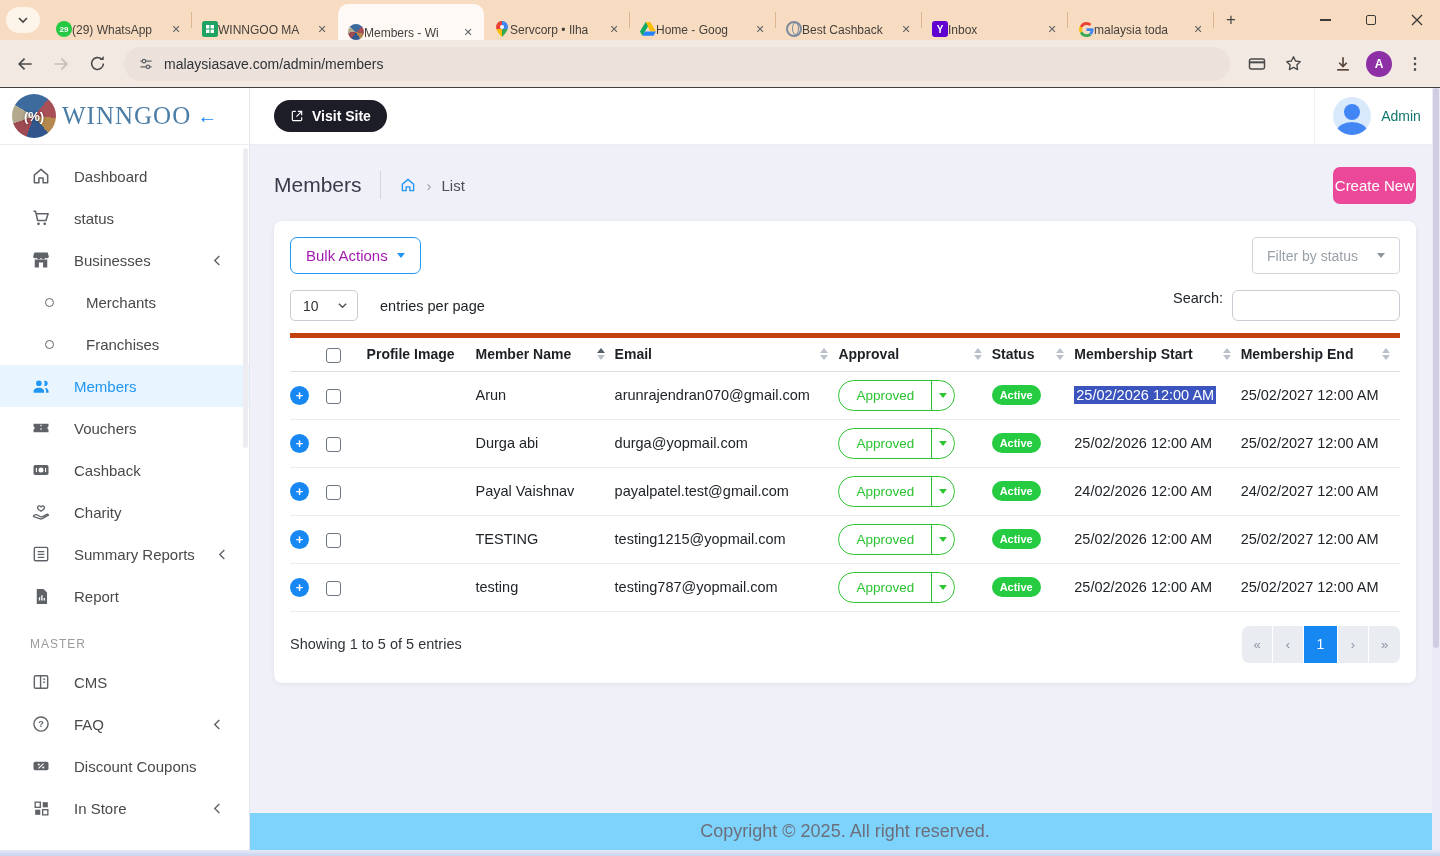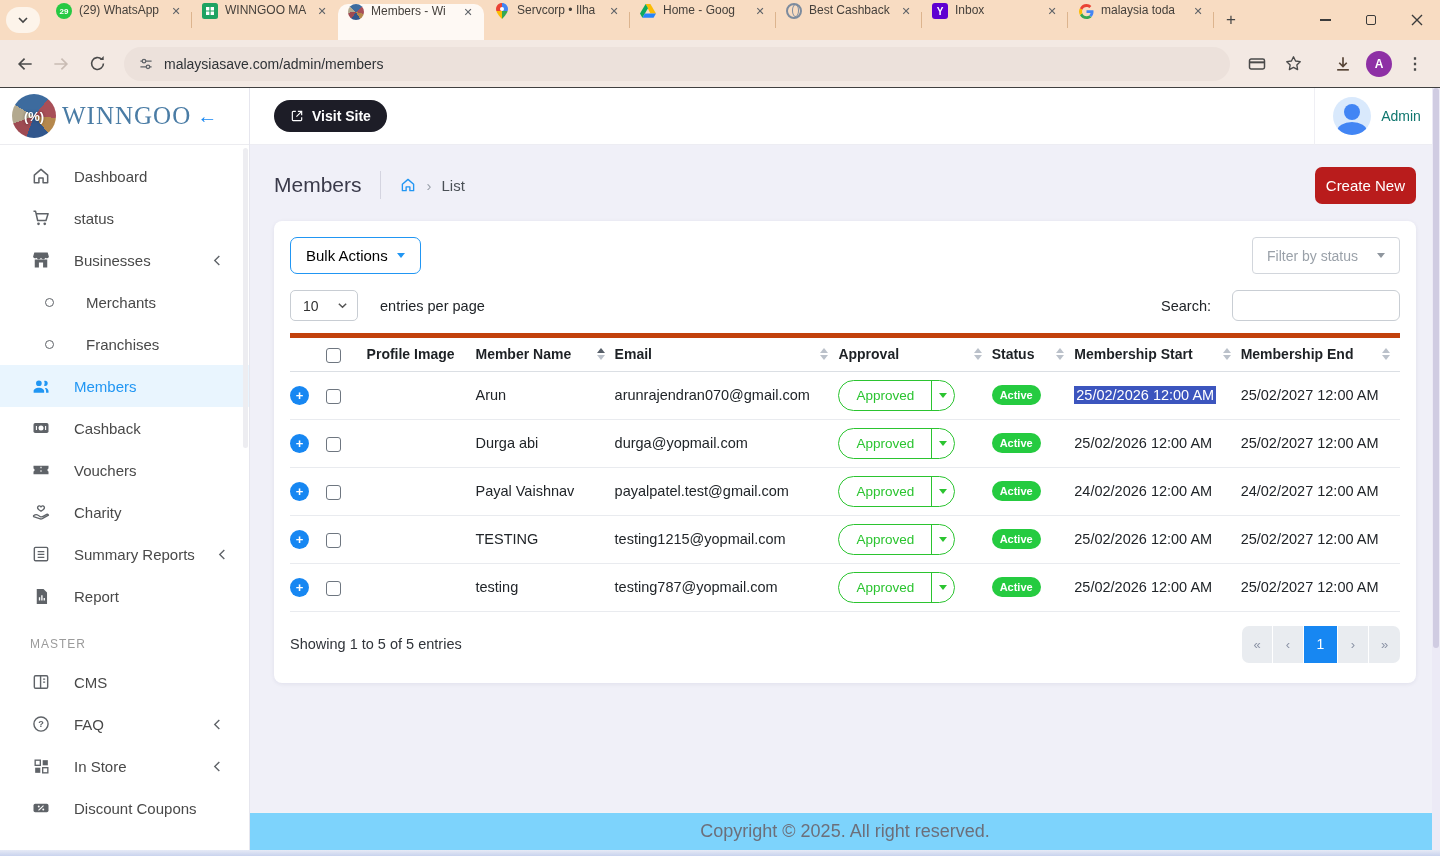--- a/index.html
+++ b/index.html
@@ -9,7 +9,7 @@
   
   .tabstrip{height:40px;background:#F8DCC2;display:flex;align-items:center;padding-left:6px}
   .tabsearch{width:34px;height:26px;border-radius:13px;background:#FDF4EA;display:flex;align-items:center;justify-content:center;margin-right:6px}
-  .tab{width:146px;height:34px;display:flex;align-items:flex-start;gap:7px;padding:0 8px 0 10px;color:#45403b;font-size:12px;position:relative}
+  .tab{width:146px;height:34px;display:flex;align-items:flex-end;padding:0 8px 0 10px;color:#45403b;font-size:12px;position:relative}
   .tab .ttl{flex:1;overflow:hidden;white-space:nowrap}
   .tab .x{font-size:11px;color:#5f6368;width:16px;height:16px;line-height:16px;text-align:center;border-radius:8px;flex:0 0 auto}
   .tab.active{background:#FEF9F4;border-radius:10px 10px 0 0;height:36px;margin-top:4px}

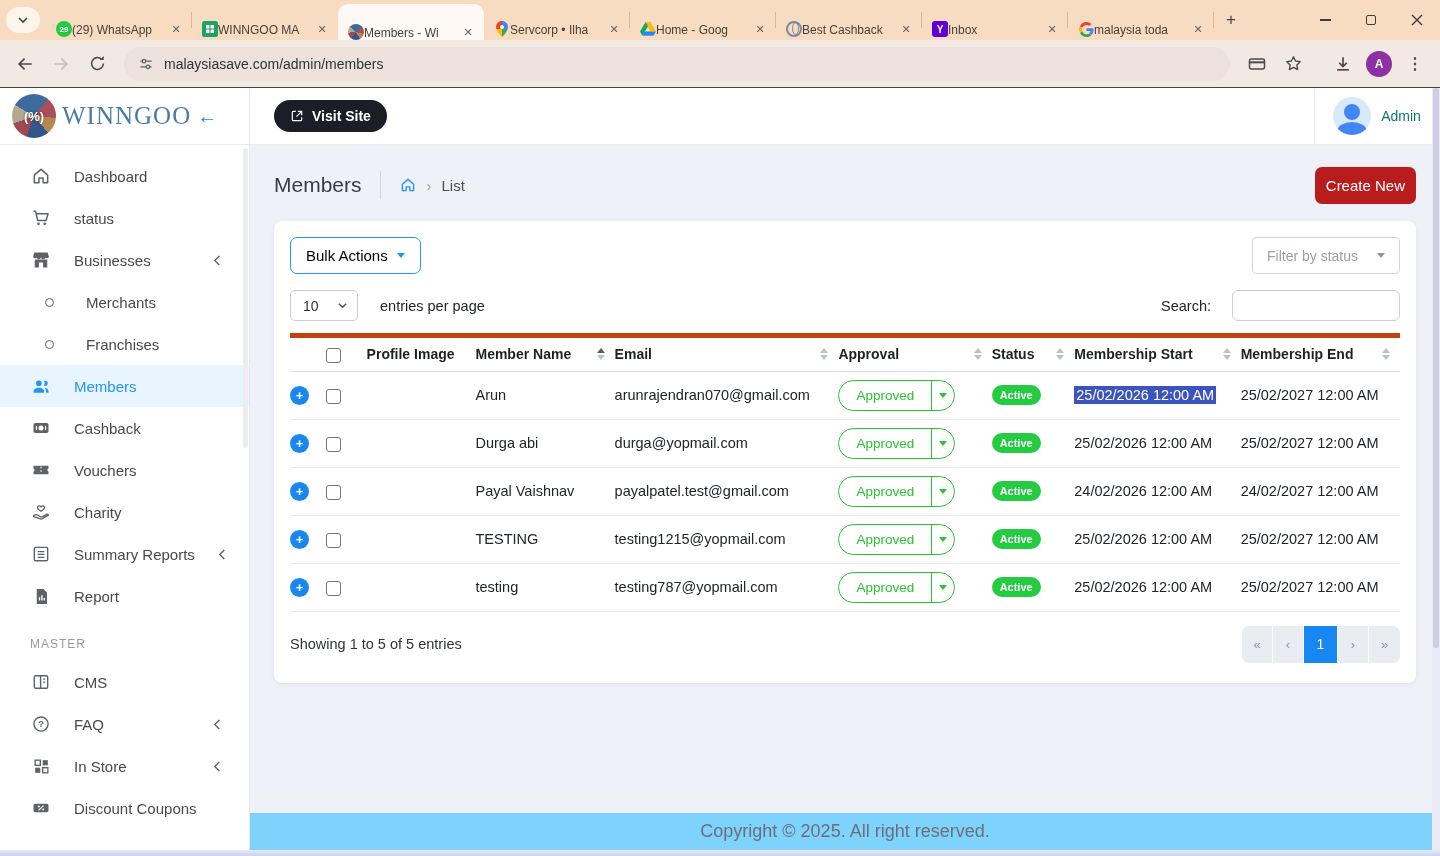--- a/index.html
+++ b/index.html
@@ -66,7 +66,7 @@
   .ph-div{width:1px;height:28px;background:#D4D4E0;margin:0 18px}
   .crumb{display:flex;align-items:center;gap:10px;color:#4a5056;font-size:15px}
   .crumb .gt{color:#9aa0aa;font-size:15px}
-  .create-new{margin-left:auto;background:#b91c1c;color:#fff;border:none;border-radius:7px;height:37px;padding:0 11px;font-size:15px;font-weight:500}
+  .create-new{margin-left:auto;background:#ec4899;color:#fff;border:none;border-radius:7px;height:37px;padding:0 2px;font-size:15px;font-weight:500}
 
   .card{background:#fff;border-radius:8px;box-shadow:0 1px 4px rgba(40,40,90,.08);padding:16px 16px 20px 16px}
   .row1{display:flex;margin-bottom:16px}

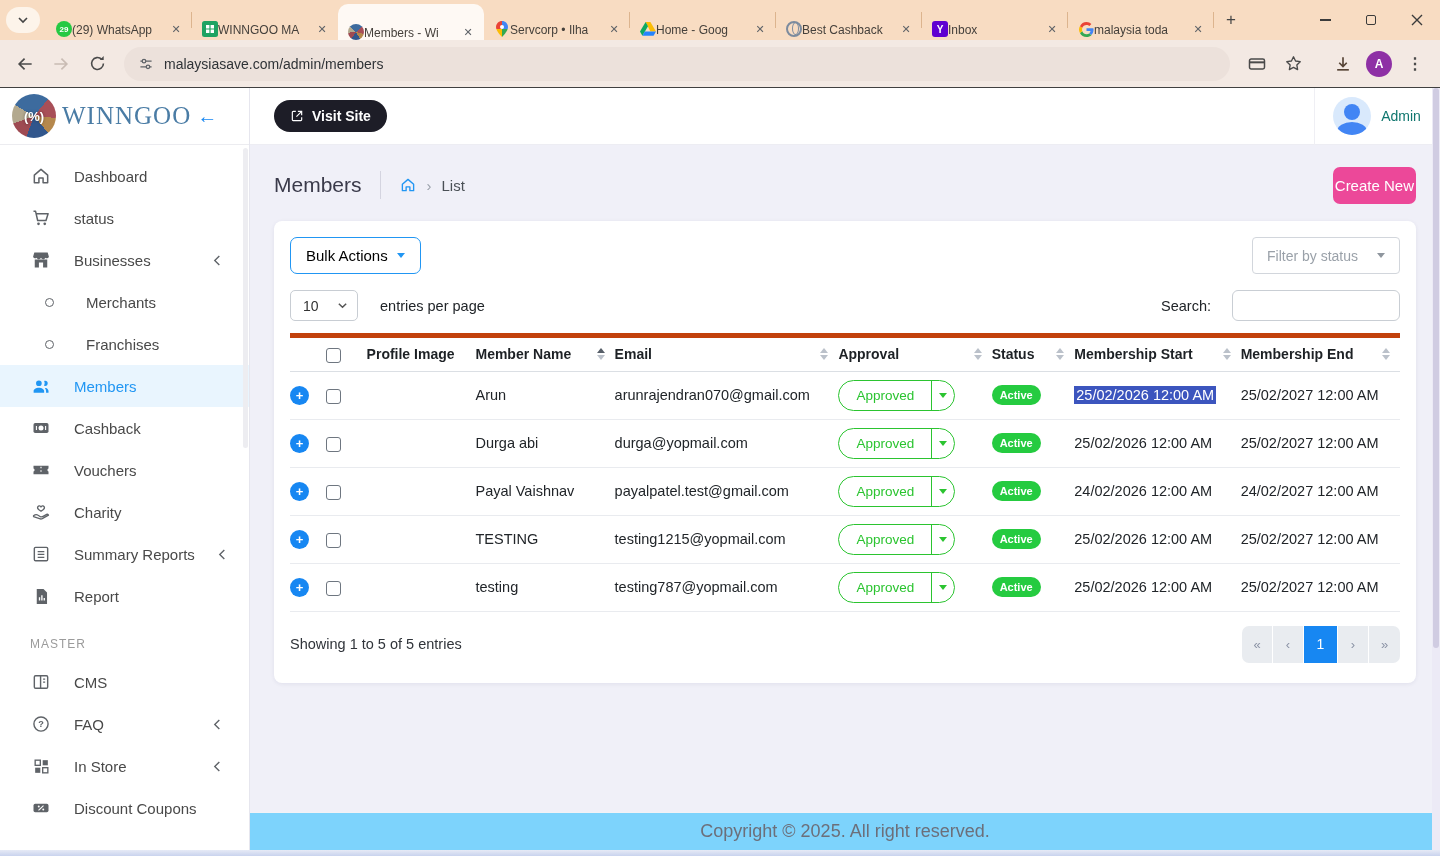--- a/index.html
+++ b/index.html
@@ -70,7 +70,7 @@
 
   .card{background:#fff;border-radius:8px;box-shadow:0 1px 4px rgba(40,40,90,.08);padding:16px 16px 20px 16px}
   .row1{display:flex;margin-bottom:16px}
-  .bulk{border:1px solid #2196F3;color:#000000;background:#fff;border-radius:7px;height:37px;padding:0 15px;font-size:15px;display:flex;align-items:center;gap:9px}
+  .bulk{border:1px solid #2196F3;color:#a21caf;background:#fff;border-radius:7px;height:37px;padding:0 15px;font-size:15px;display:flex;align-items:center;gap:9px}
   .filter{margin-left:auto;border:1px solid #D2D6DC;color:#9aa1a9;background:#fff;border-radius:4px;height:37px;width:148px;padding:0 14px;font-size:14px;display:flex;align-items:center;justify-content:space-between}
   .row2{display:flex;align-items:center;margin-bottom:12px}
   .entries-select{width:68px;height:31px;border:1px solid #C8CDD3;border-radius:5px;display:flex;align-items:center;justify-content:space-between;padding:0 9px 0 12px;font-size:14px;color:#333}

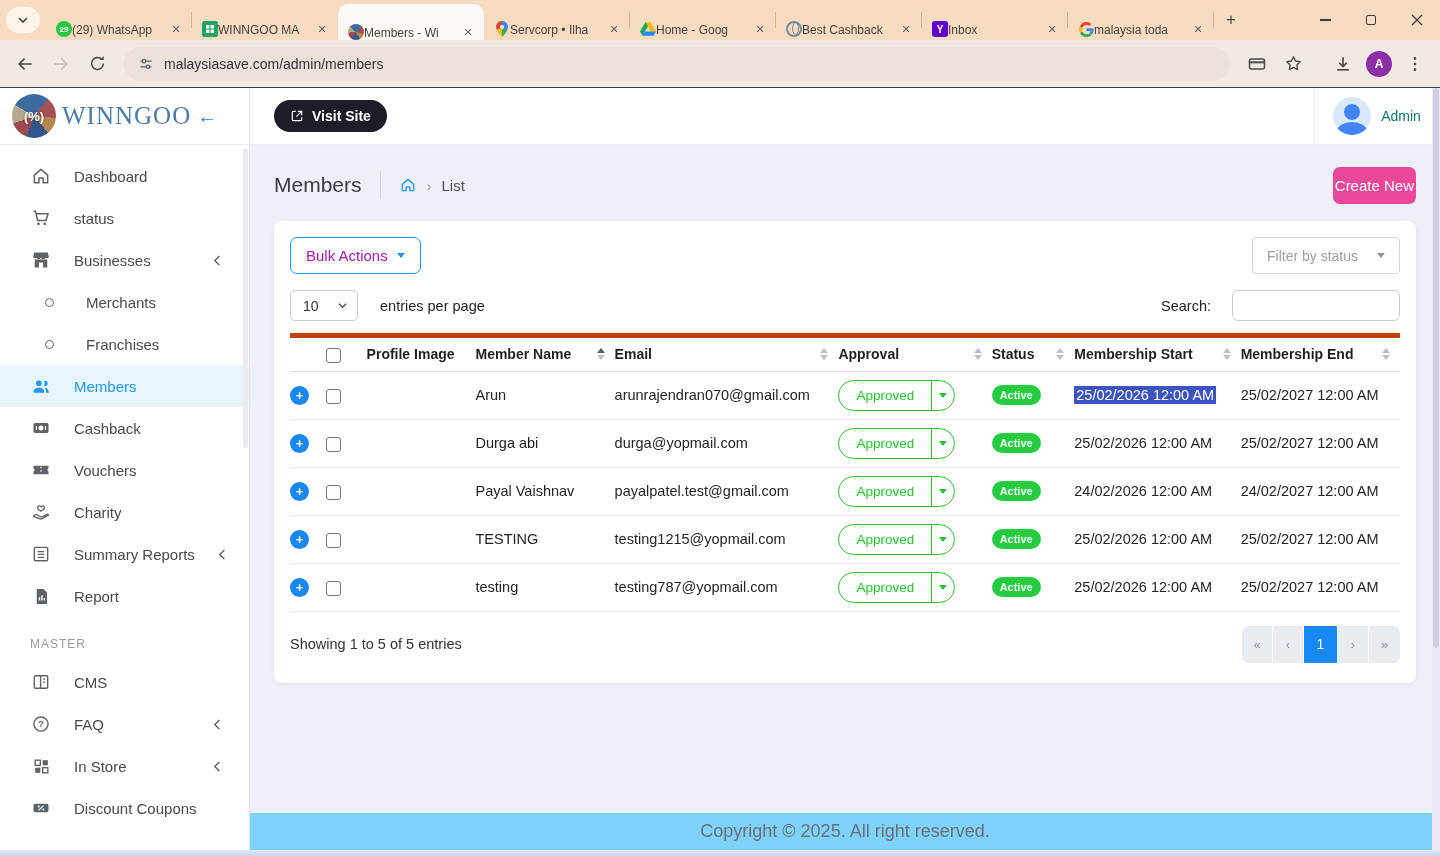--- a/index.html
+++ b/index.html
@@ -75,7 +75,7 @@
   .row2{display:flex;align-items:center;margin-bottom:12px}
   .entries-select{width:68px;height:31px;border:1px solid #C8CDD3;border-radius:5px;display:flex;align-items:center;justify-content:space-between;padding:0 9px 0 12px;font-size:14px;color:#333}
   .entries-suffix{margin-left:22px;font-size:14.5px;color:#212529}
-  .search-wrap{margin-left:auto;display:flex;align-items:center;gap:21px}
+  .search-wrap{margin-left:auto;display:flex;gap:9px}
   .search-label{font-size:14.5px;color:#212529}
   .search-input{width:168px;height:31px;border:1px solid #C9CED4;border-radius:6px;outline:none;padding:0 8px;font-size:14px;font-family:inherit}
 

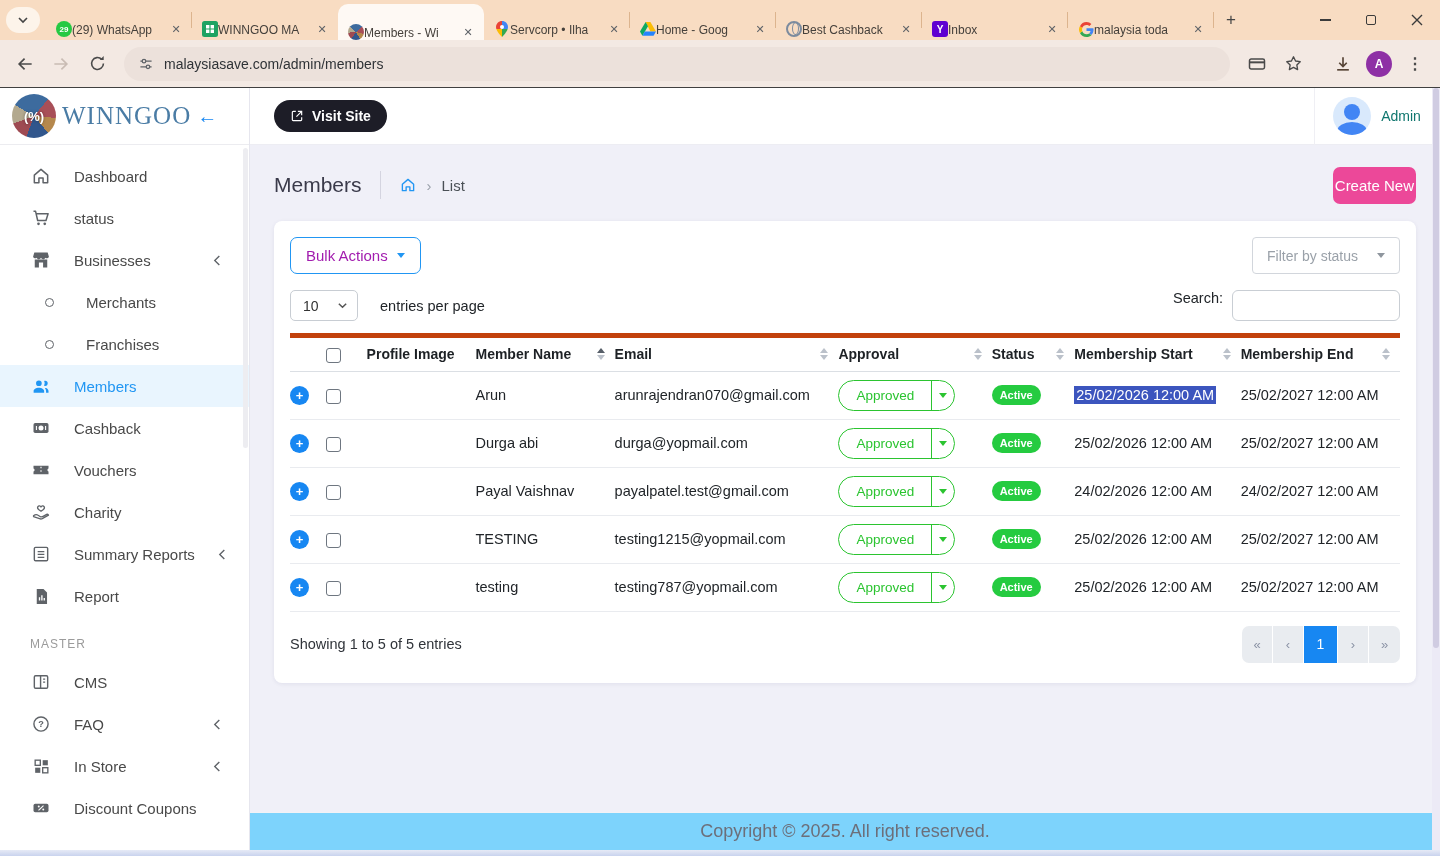--- a/index.html
+++ b/index.html
@@ -341,21 +341,21 @@
       <div class="si">
         <span class="ic">
             <svg width="20" height="20" viewBox="0 0 24 24">
+              <path fill="currentColor" d="M3 7h18v3.2a1.9 1.9 0 0 0 0 3.6V17H3v-3.2a1.9 1.9 0 0 0 0-3.6z"></path>
+              <path d="M12 8v8" stroke="#fff" stroke-width="1.4" stroke-dasharray="2 2.2"></path>
+            </svg>
+          </span>
+        <span class="lb">Vouchers</span>
+      </div>
+      <div class="si">
+        <span class="ic">
+            <svg width="20" height="20" viewBox="0 0 24 24">
               <rect x="3" y="6" width="18" height="12" rx="2" fill="currentColor"></rect>
               <circle cx="12" cy="12" r="3" fill="#fff"></circle>
               <path d="M6.5 9.5v5M17.5 9.5v5" stroke="#fff" stroke-width="1.3"></path>
             </svg>
           </span>
         <span class="lb">Cashback</span>
-      </div>
-      <div class="si">
-        <span class="ic">
-            <svg width="20" height="20" viewBox="0 0 24 24">
-              <path fill="currentColor" d="M3 7h18v3.2a1.9 1.9 0 0 0 0 3.6V17H3v-3.2a1.9 1.9 0 0 0 0-3.6z"></path>
-              <path d="M12 8v8" stroke="#fff" stroke-width="1.4" stroke-dasharray="2 2.2"></path>
-            </svg>
-          </span>
-        <span class="lb">Vouchers</span>
       </div>
       <div class="si">
         <span class="ic">

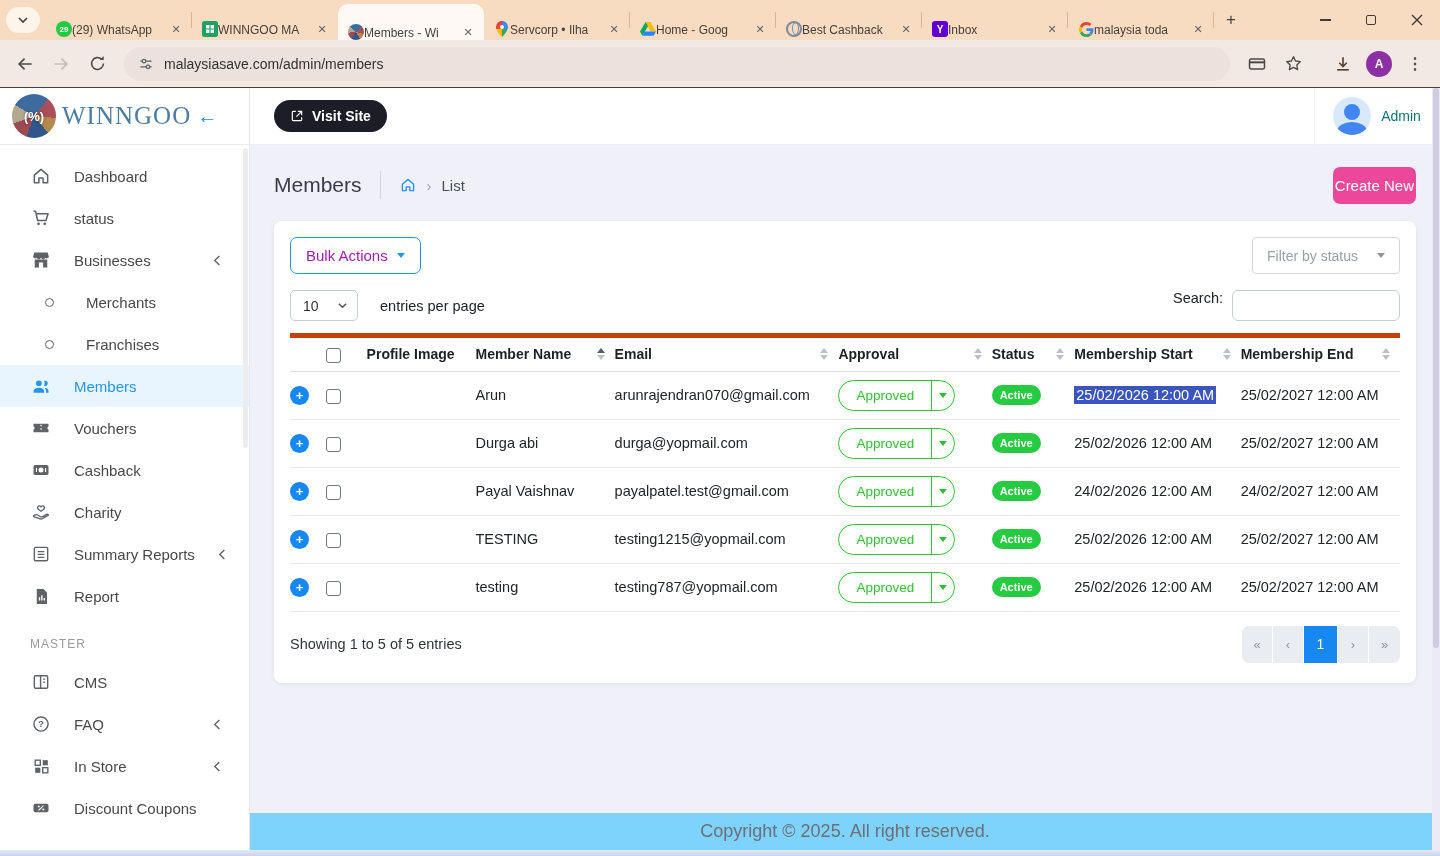--- a/index.html
+++ b/index.html
@@ -418,6 +418,17 @@
       </div>
       <div class="si">
         <span class="ic">
+            <svg width="20" height="20" viewBox="0 0 24 24">
+              <rect x="3" y="7" width="18" height="10" rx="2" fill="currentColor"></rect>
+              <path d="M9 14.8L15 9.2" stroke="#fff" stroke-width="1.4"></path>
+              <circle cx="9.3" cy="10.3" r="1.2" fill="#fff"></circle>
+              <circle cx="14.7" cy="13.7" r="1.2" fill="#fff"></circle>
+            </svg>
+          </span>
+        <span class="lb">Discount Coupons</span>
+      </div>
+      <div class="si">
+        <span class="ic">
             <svg width="19" height="19" viewBox="0 0 24 24">
               <rect x="4" y="4" width="6.5" height="6.5" fill="none" stroke="currentColor" stroke-width="1.7"></rect>
               <rect x="13.5" y="4" width="6.5" height="6.5" fill="currentColor"></rect>
@@ -431,17 +442,6 @@
               <path d="M8 1L3 6l5 5" fill="none" stroke="currentColor" stroke-width="1.5"></path>
             </svg>
           </span>
-      </div>
-      <div class="si">
-        <span class="ic">
-            <svg width="20" height="20" viewBox="0 0 24 24">
-              <rect x="3" y="7" width="18" height="10" rx="2" fill="currentColor"></rect>
-              <path d="M9 14.8L15 9.2" stroke="#fff" stroke-width="1.4"></path>
-              <circle cx="9.3" cy="10.3" r="1.2" fill="#fff"></circle>
-              <circle cx="14.7" cy="13.7" r="1.2" fill="#fff"></circle>
-            </svg>
-          </span>
-        <span class="lb">Discount Coupons</span>
       </div>
     </div>
   </div>

